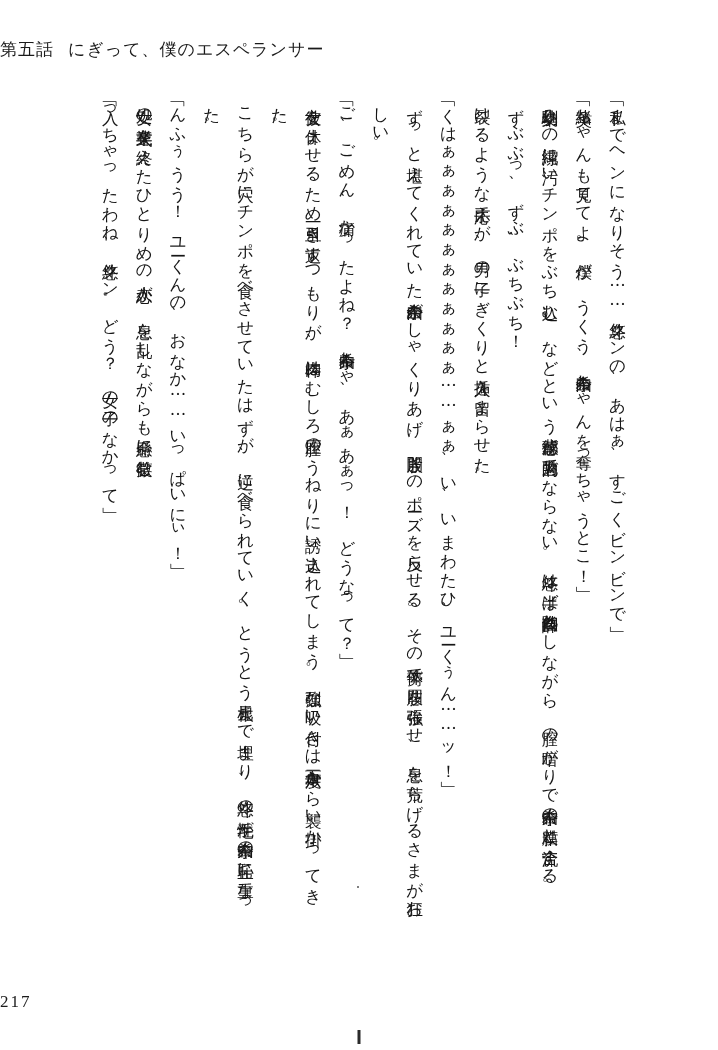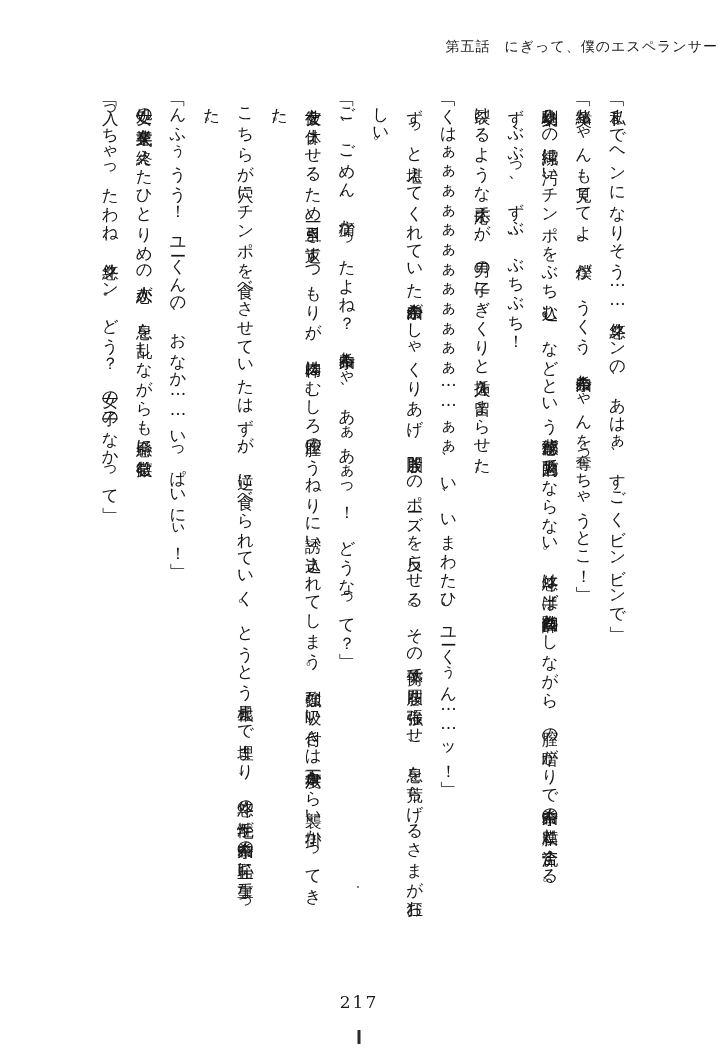--- a/index.html
+++ b/index.html
@@ -29,8 +29,8 @@
     top: 38px;
     left: 0;
     width: 718px;
-    text-align: right;
-    font-size: 14px;
+    text-align: left;
+    font-size: 17px;
     letter-spacing: 1px;
     color: #1a1a1a;
     white-space: nowrap;

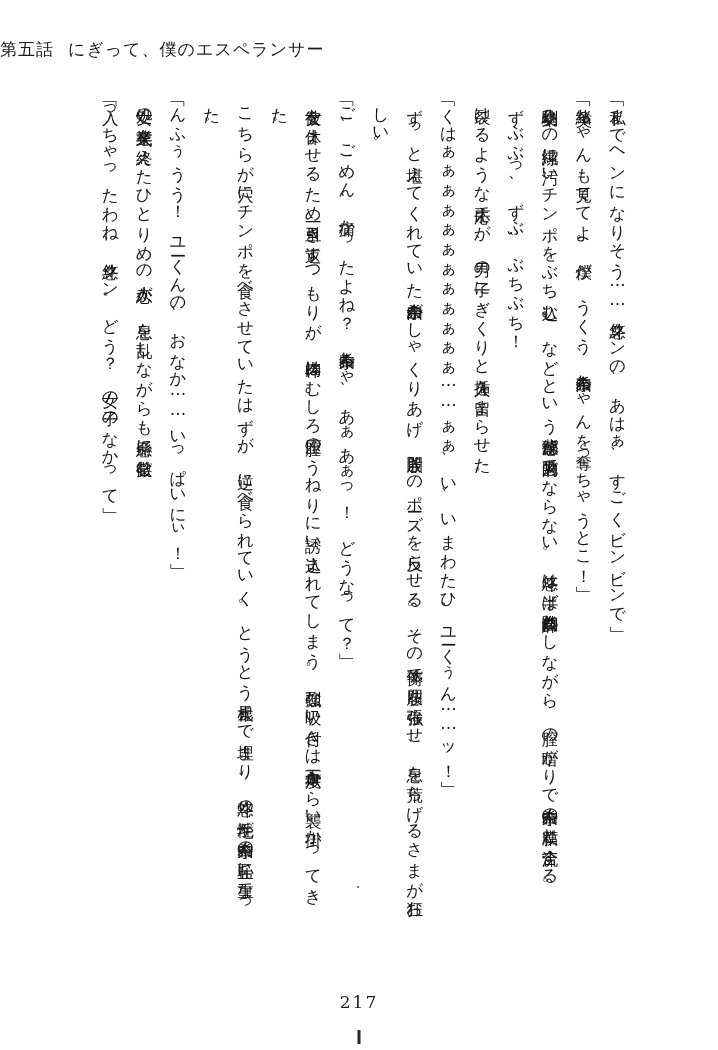--- a/index.html
+++ b/index.html
@@ -67,10 +67,11 @@
     bottom: 38px;
     left: 0;
     width: 718px;
-    text-align: center;
+    text-align: left;
     font-size: 17px;
     letter-spacing: 2px;
     color: #1a1a1a;
+    font-family: Liberation Serif, serif;
   }
 
   

